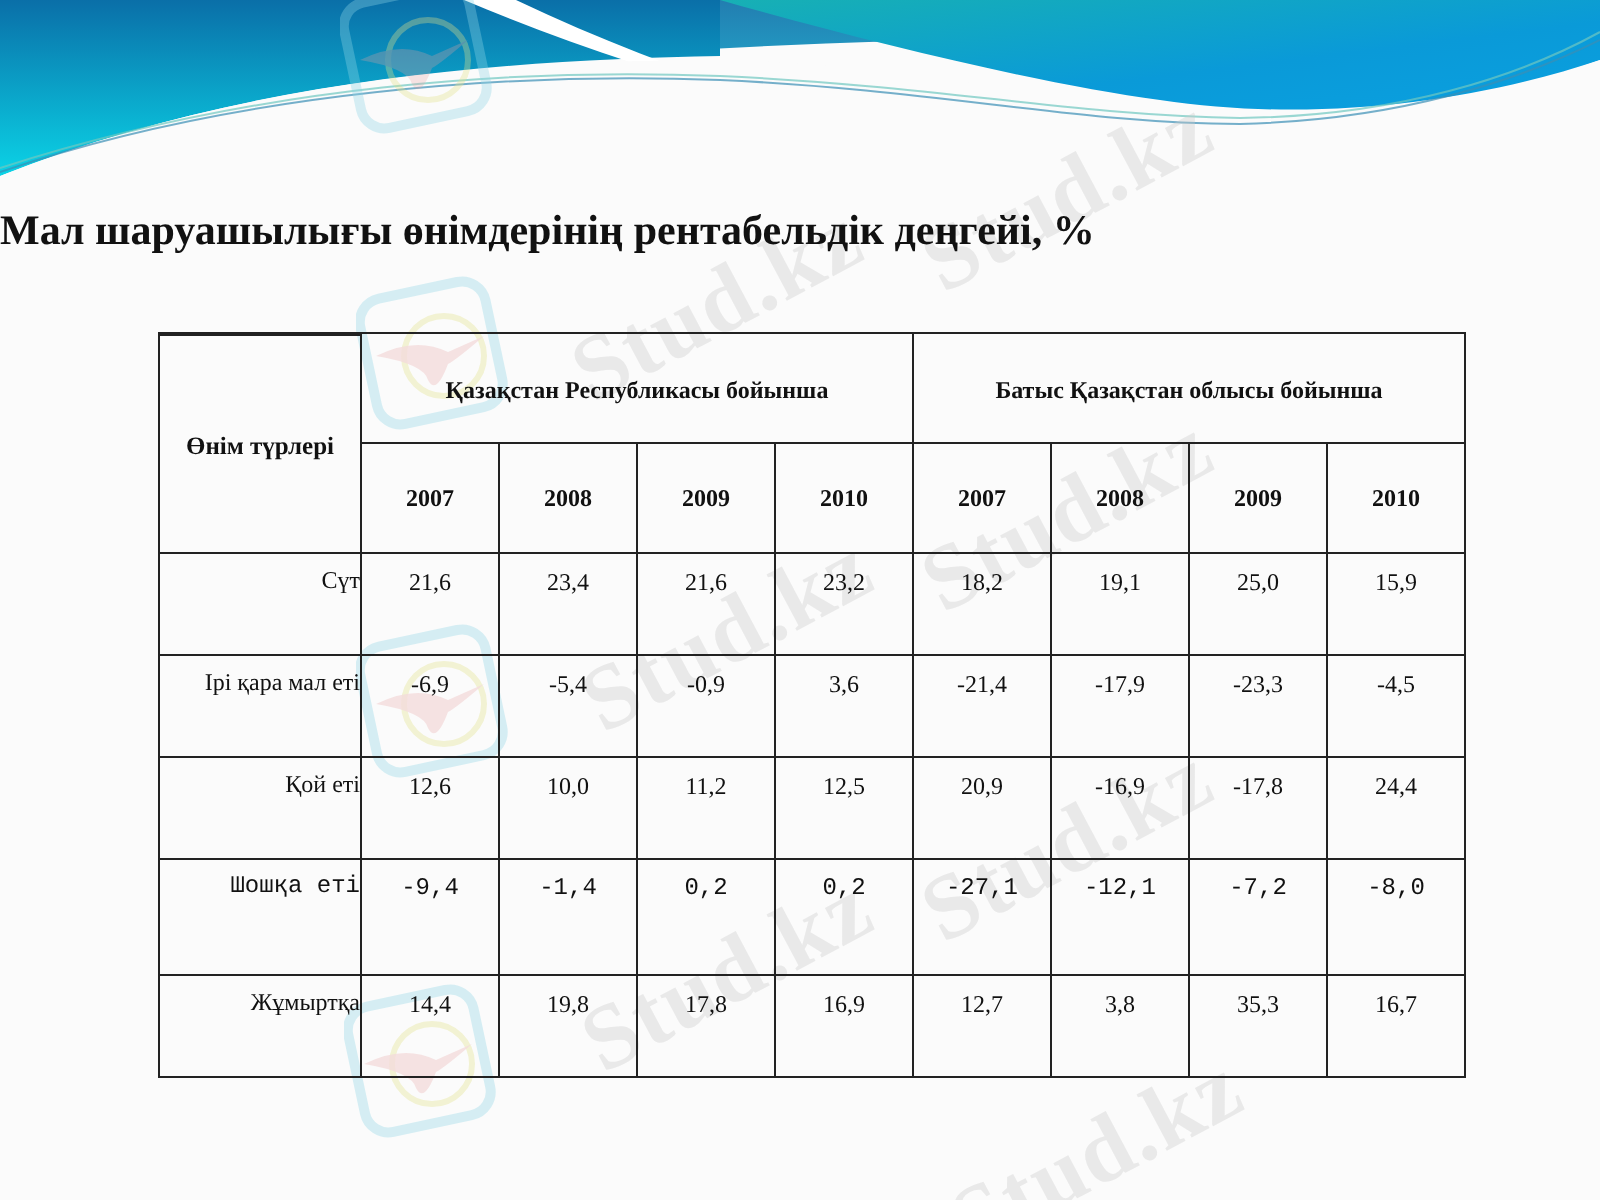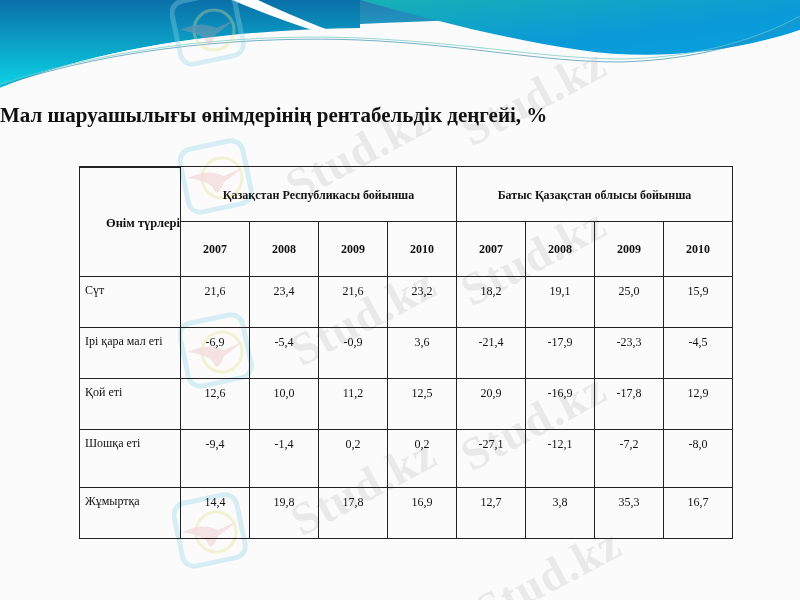--- a/index.html
+++ b/index.html
@@ -34,7 +34,7 @@
     .cy { width: 69px; }
     .group-head { height: 54px; vertical-align: middle !important; text-align: center; }
     .group-head span { display: inline-block; padding-top: 2px; }
-    .product-head { text-align: right; vertical-align: middle !important; font-size: 12.5px; border-top-color: transparent !important; }
+    .product-head { text-align: center; vertical-align: middle !important; font-size: 12.5px; border-top-color: transparent !important; }
     .product-head-inner { margin-top: 4px; }
     .year { height: 54px; text-align: center; vertical-align: middle !important; font-family: Liberation Serif, serif; }
     .row td { height: 43px; }

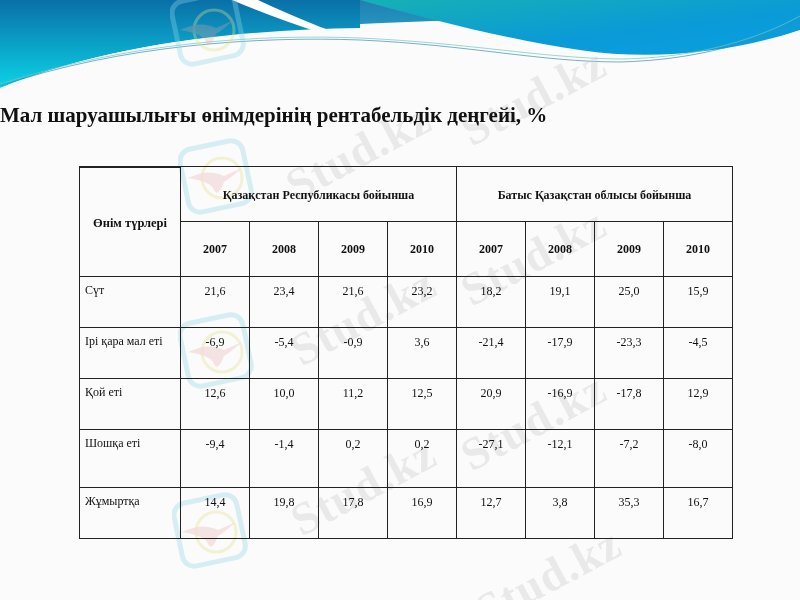--- a/index.html
+++ b/index.html
@@ -39,7 +39,7 @@
     .year { height: 54px; text-align: center; vertical-align: middle !important; font-family: Liberation Serif, serif; }
     .row td { height: 43px; }
     .row.tall td { height: 50px; }
-    .label { text-align: left; padding: 6px 0 0 5px !important; }
+    .label { text-align: right; padding: 6px 0 0 5px !important; }
     .val { text-align: center; padding-top: 7px !important; border-radius: 21px; }
     .frame-line { position: absolute; z-index: 2; background: #222; }
   </style>

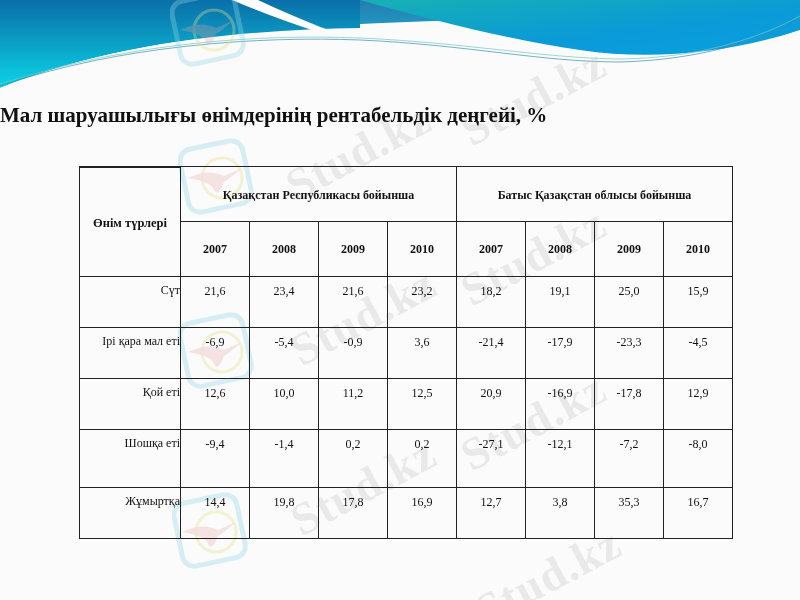--- a/index.html
+++ b/index.html
@@ -165,7 +165,7 @@
     <td class="val">20,9</td>
     <td class="val">-16,9</td>
     <td class="val">-17,8</td>
-    <td class="val">12,9</td>
+    <td class="val">24,4</td>
   </tr>
   <tr class="row tall">
     <td class="label">Шошқа еті</td>

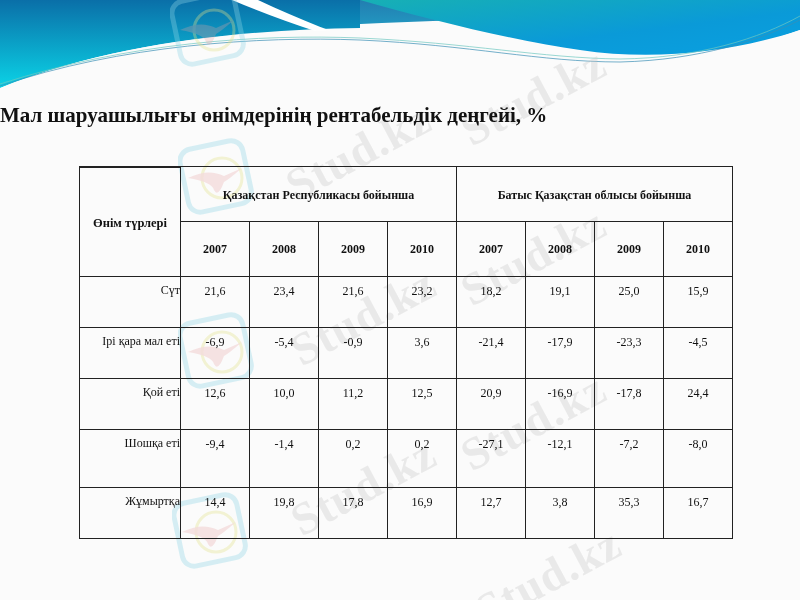--- a/index.html
+++ b/index.html
@@ -38,7 +38,7 @@
     .product-head-inner { margin-top: 4px; }
     .year { height: 54px; text-align: center; vertical-align: middle !important; font-family: Liberation Serif, serif; }
     .row td { height: 43px; }
-    .row.tall td { height: 50px; }
+    .row.tall td { height: 50px; font-family: Liberation Mono, monospace; }
     .label { text-align: right; padding: 6px 0 0 5px !important; }
     .val { text-align: center; padding-top: 7px !important; border-radius: 21px; }
     .frame-line { position: absolute; z-index: 2; background: #222; }

